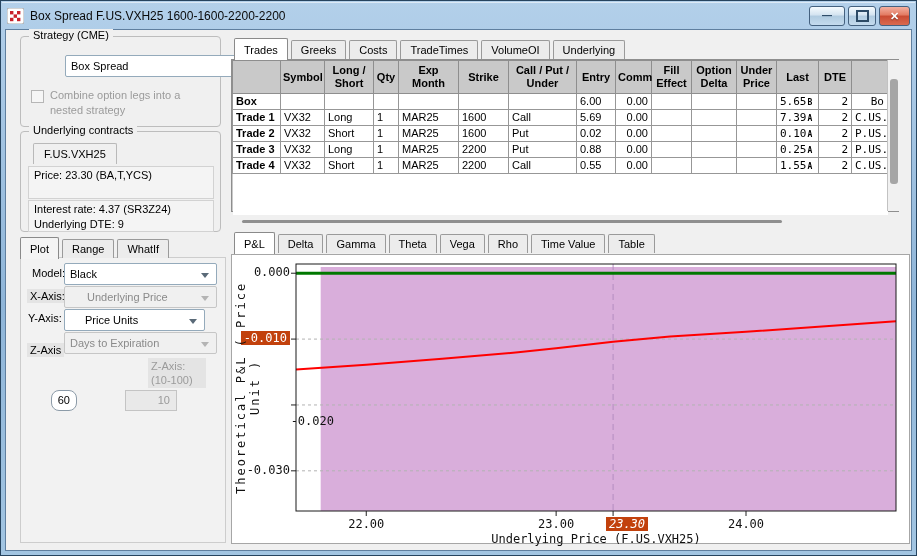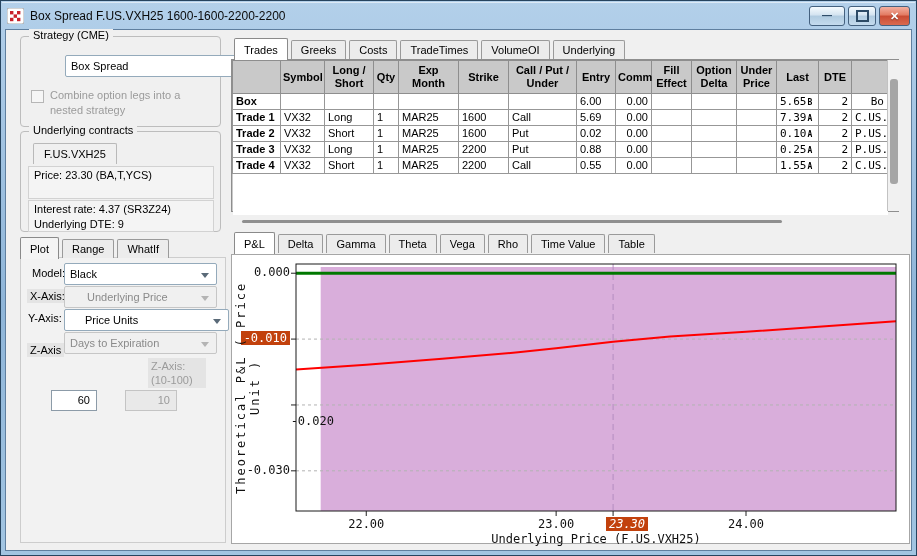--- a/index.html
+++ b/index.html
@@ -146,7 +146,7 @@
         <span class="arrow"></span>
       </div>
       <span class="fieldlabel" style="left:7px;top:54px;">Y-Axis:</span>
-      <div class="combo" style="left:43px;top:51px;width:165px;padding-left:20px;">
+      <div class="combo" style="left:43px;top:51px;width:141px;padding-left:20px;">
         <span>Price Units</span>
         <span class="arrow"></span>
       </div>

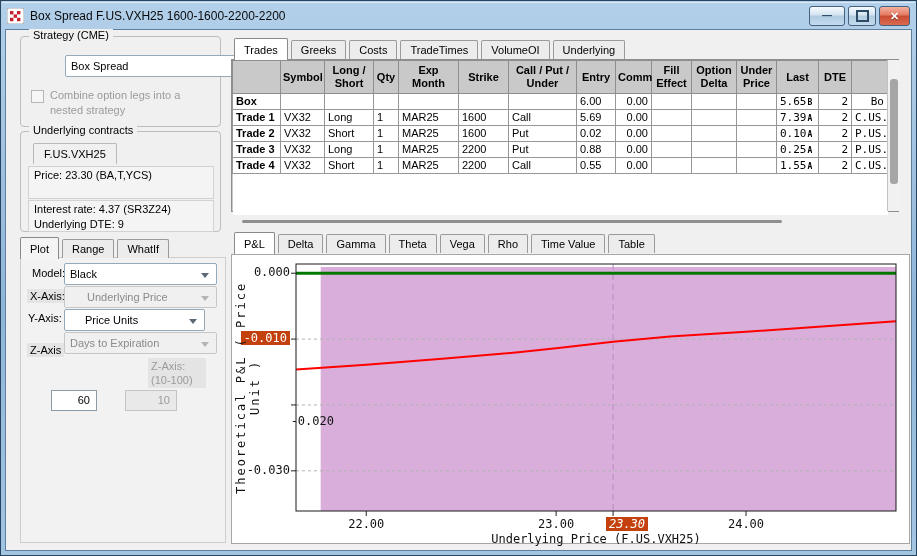--- a/index.html
+++ b/index.html
@@ -157,7 +157,7 @@
       </div>
       <div class="fieldlabel shadelabel dis-text" style="left:127px;top:100px;width:52px;white-space:pre-line;line-height:14px;">Z-Axis:
 (10-100)</div>
-      <div class="numinput" style="left:30px;top:132px;width:46px;">60</div>
+      <div class="numinput" style="left:30px;top:132px;width:26px;border-radius:8px;">60</div>
       <div class="numinput disabled" style="left:104px;top:132px;width:52px;">10</div>
     </div>
 

